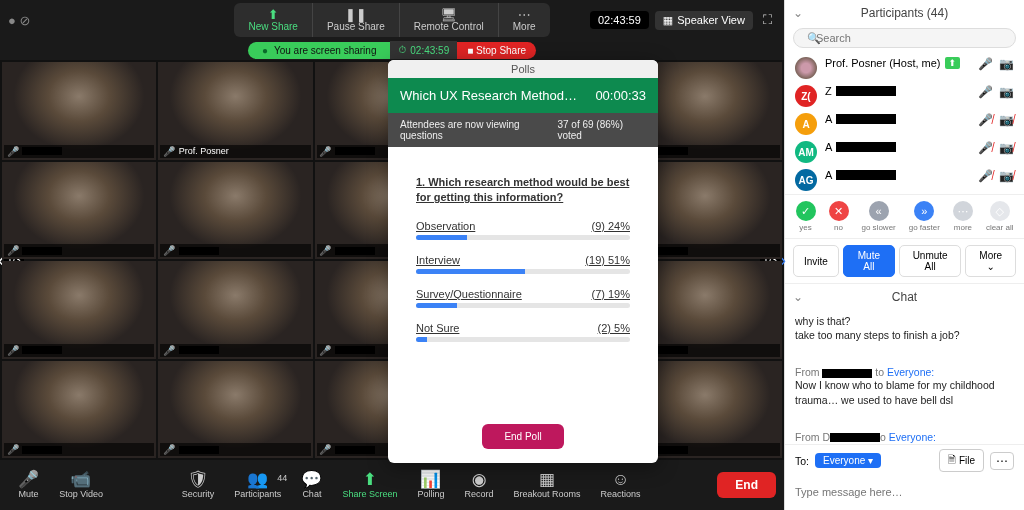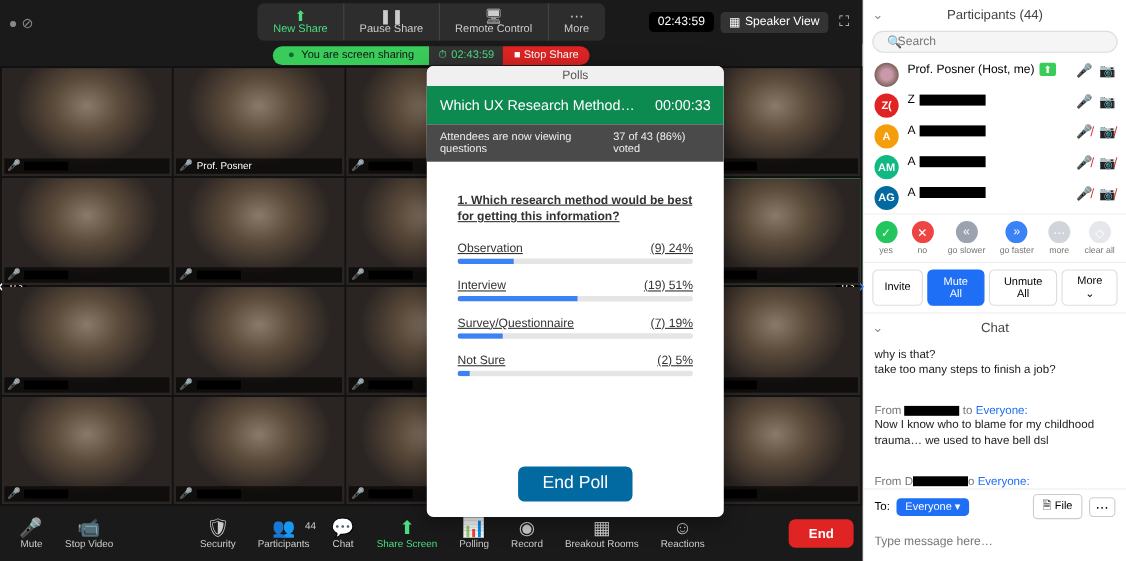--- a/index.html
+++ b/index.html
@@ -351,7 +351,7 @@
     </div>
     <div class="status">
       <span>Attendees are now viewing questions</span>
-      <span>37 of 43 (86%) voted</span>
+      <span>37 of 69 (86%) voted</span>
     </div>
     <div class="body">
       <div class="qtxt">1. Which research method would be best for getting this information?</div>

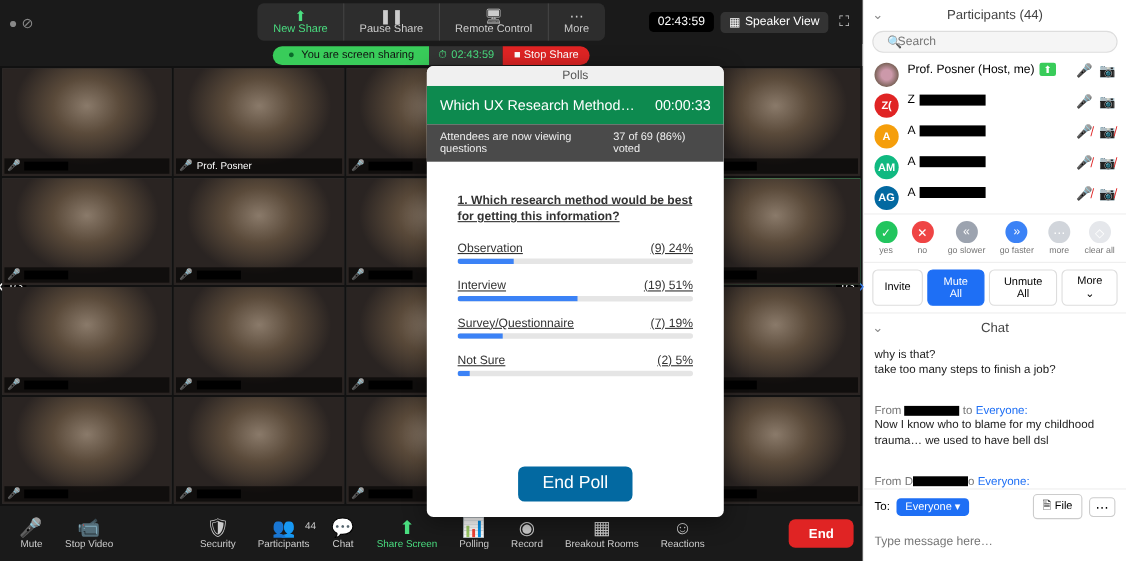--- a/index.html
+++ b/index.html
@@ -62,7 +62,7 @@
 .poll .opt .bar { height: 5px; background: #e5e5e5; border-radius: 3px; overflow: hidden; }
 .poll .opt .fill { height: 100%; background: #3b82f6; }
 .poll .foot { padding: 40px 0 14px; text-align: center; }
-.poll .endpoll { background: #0369a1; color: #fff; font-size: 16px; padding: 7px 22px; border-radius: 6px; border: none; cursor: pointer; }
+.poll .endpoll { background: #be185d; color: #fff; font-size: 10px; padding: 7px 22px; border-radius: 6px; border: none; cursor: pointer; }
 
 
 .side .sechead { font-size: 12px; font-weight: 500; text-align: center; padding: 6px; position: relative; color:#444;}

